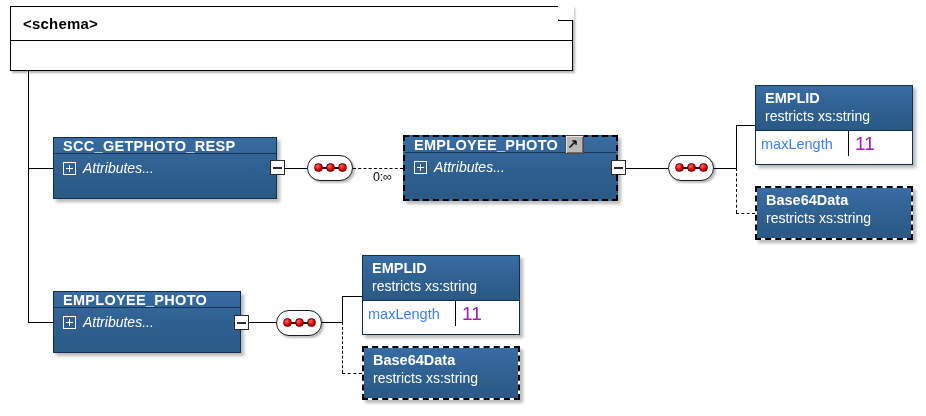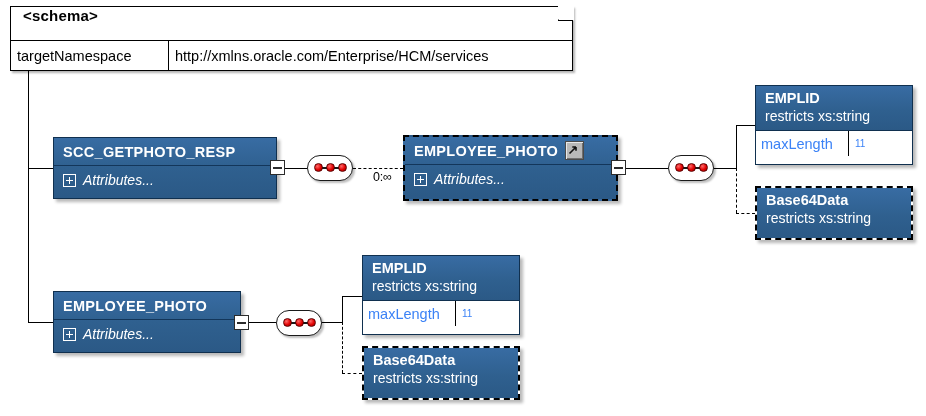--- a/index.html
+++ b/index.html
@@ -49,6 +49,7 @@
     height: 34px;
     border-bottom: 1px solid #000000;
     display: flex;
+    align-items: center;
     padding-left: 12px;
     box-sizing: border-box;
   }

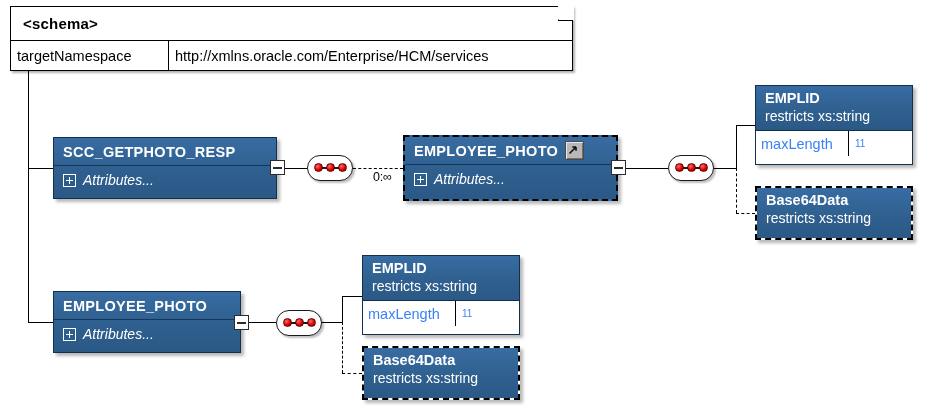--- a/index.html
+++ b/index.html
@@ -311,10 +311,6 @@
     <div class="schema-title-row">
       <span class="schema-title">&lt;schema&gt;</span>
     </div>
-    <div class="schema-attr-row">
-      <div class="schema-attr-name">targetNamespace</div>
-      <div class="schema-attr-value">http://xmlns.oracle.com/Enterprise/HCM/services</div>
-    </div>
   </div>
 
   <div class="line-v" style="left:28px; top:71px; height:252px;"></div>

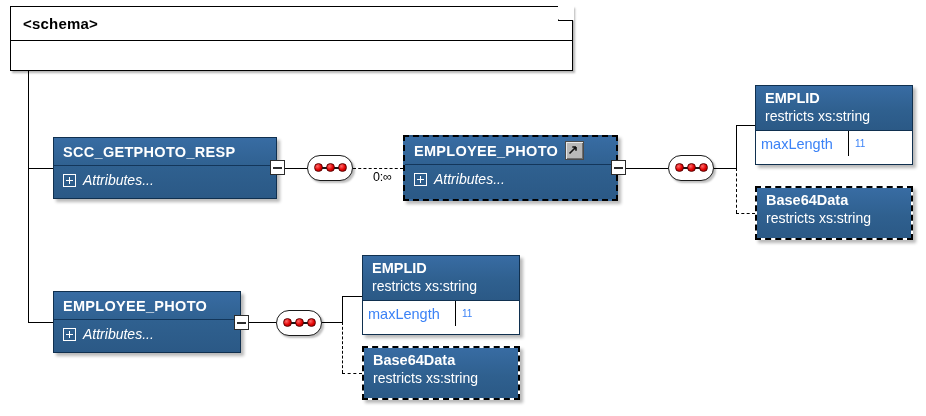--- a/index.html
+++ b/index.html
@@ -130,7 +130,7 @@
   .node-title {
     display: flex;
     align-items: center;
-    height: 28px;
+    height: 16px;
     padding-left: 9px;
     color: #ffffff;
     font-size: 14.5px;

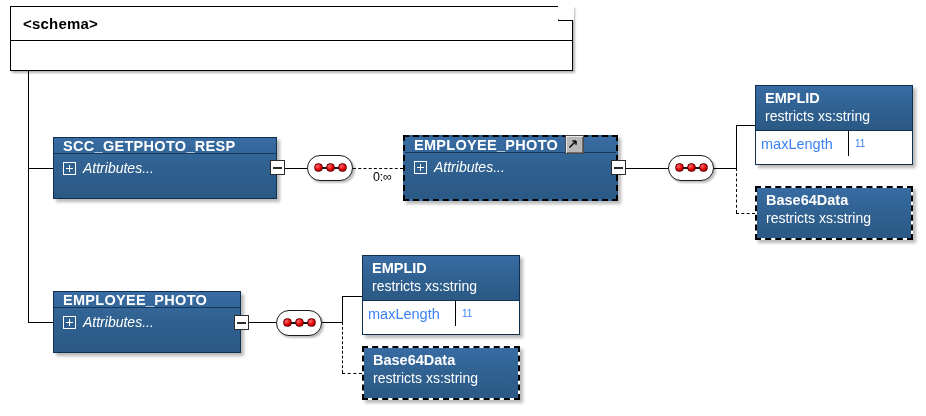--- a/index.html
+++ b/index.html
@@ -232,8 +232,8 @@
     display: flex;
     align-items: center;
     padding-left: 6px;
-    font-size: 10px;
-    color: #3b82f6;
+    font-size: 19px;
+    color: #a21caf;
     box-sizing: border-box;
   }
 

